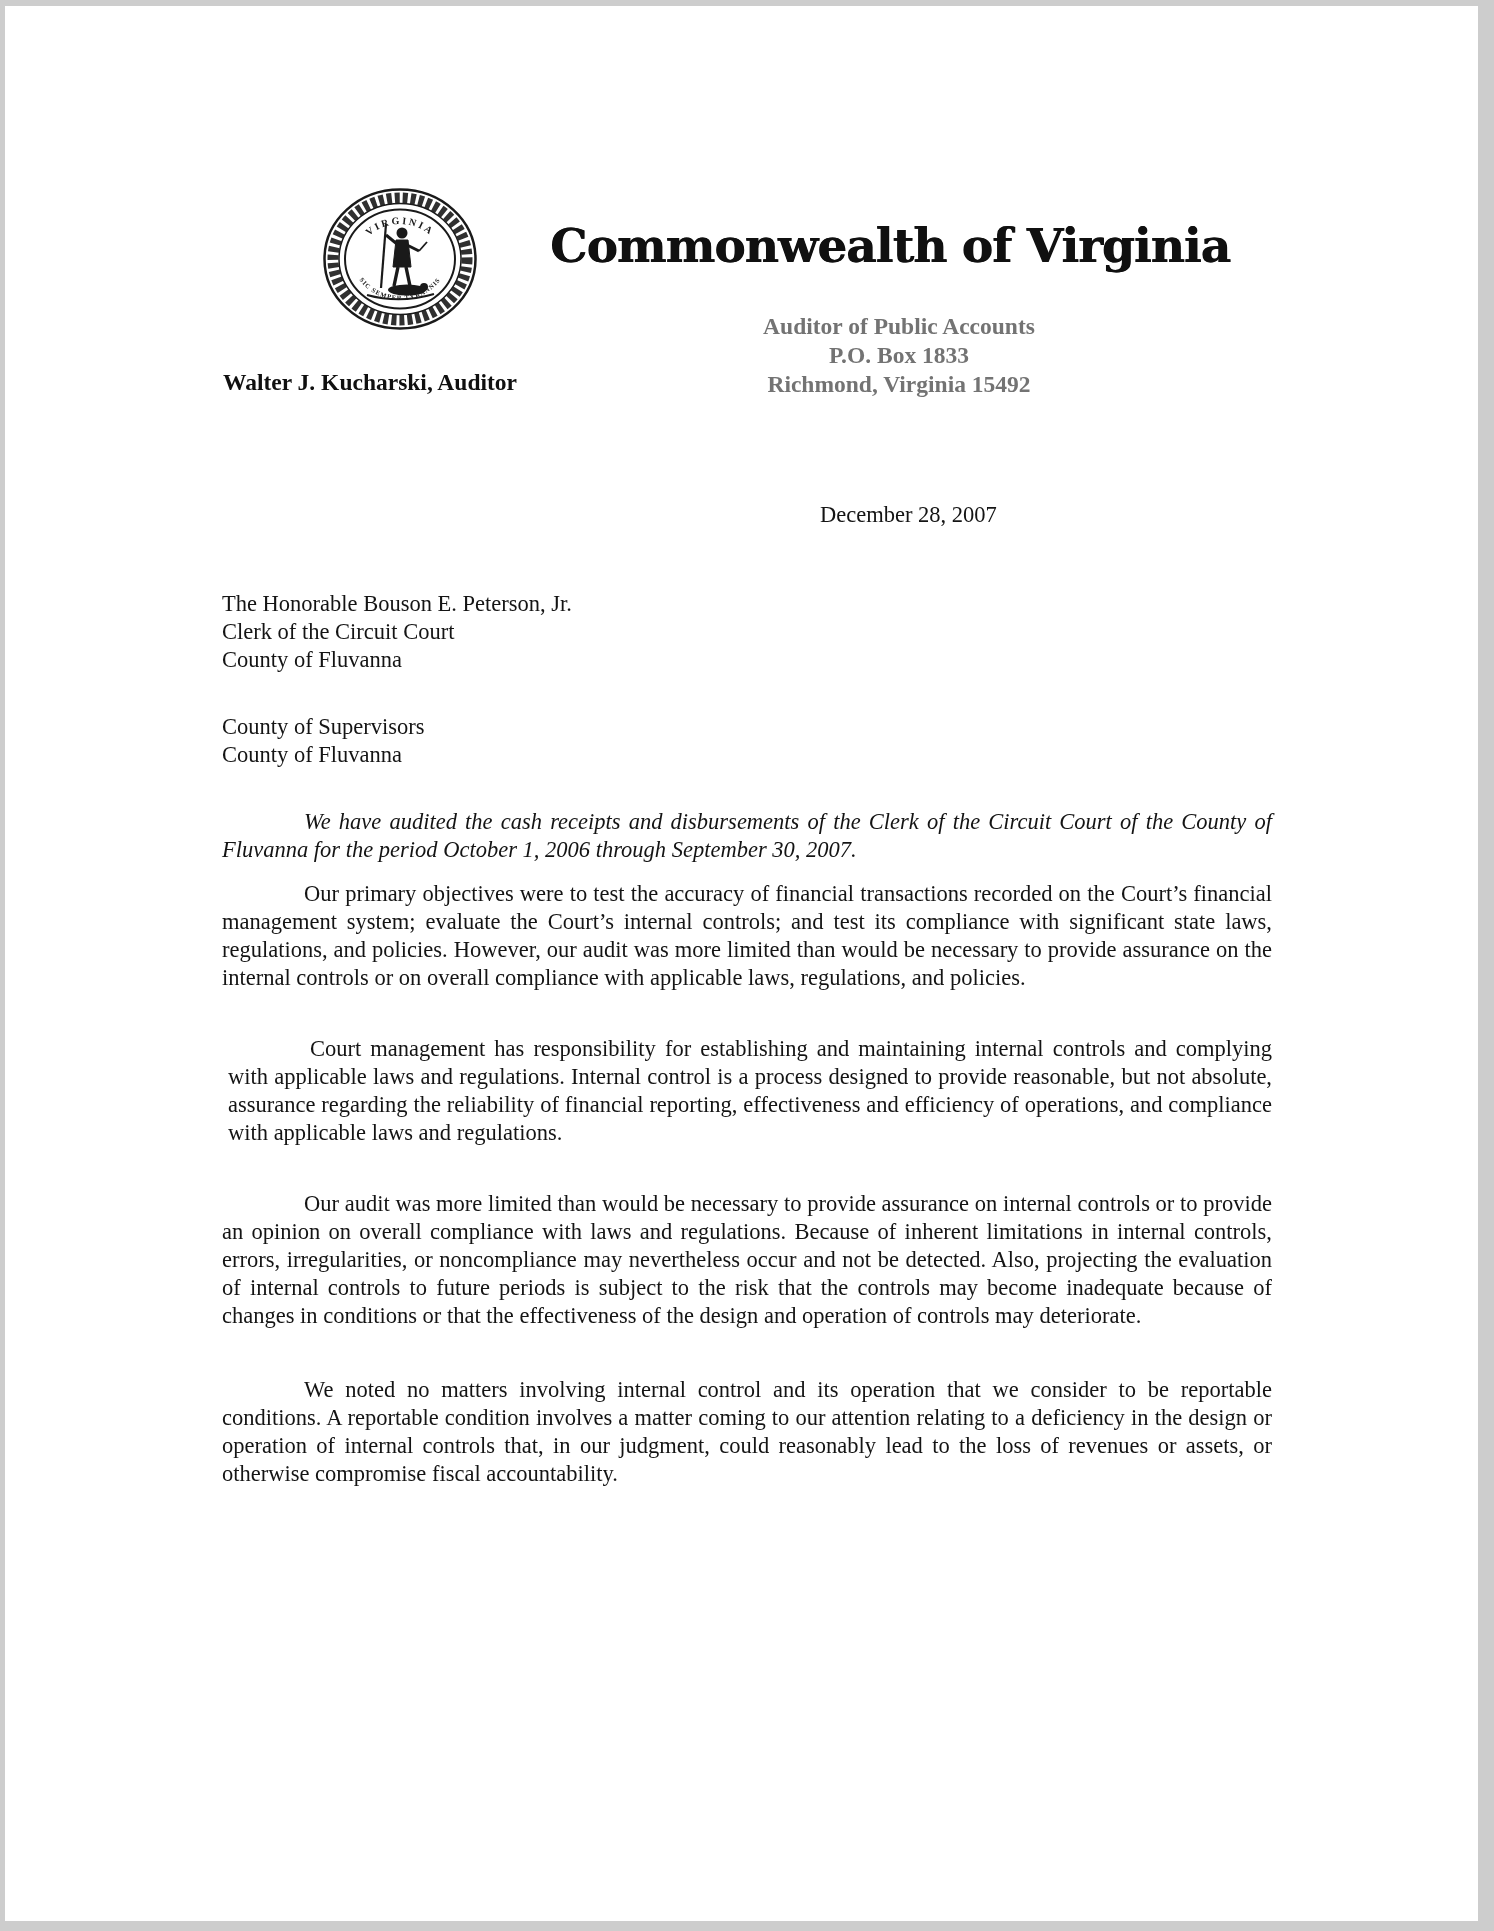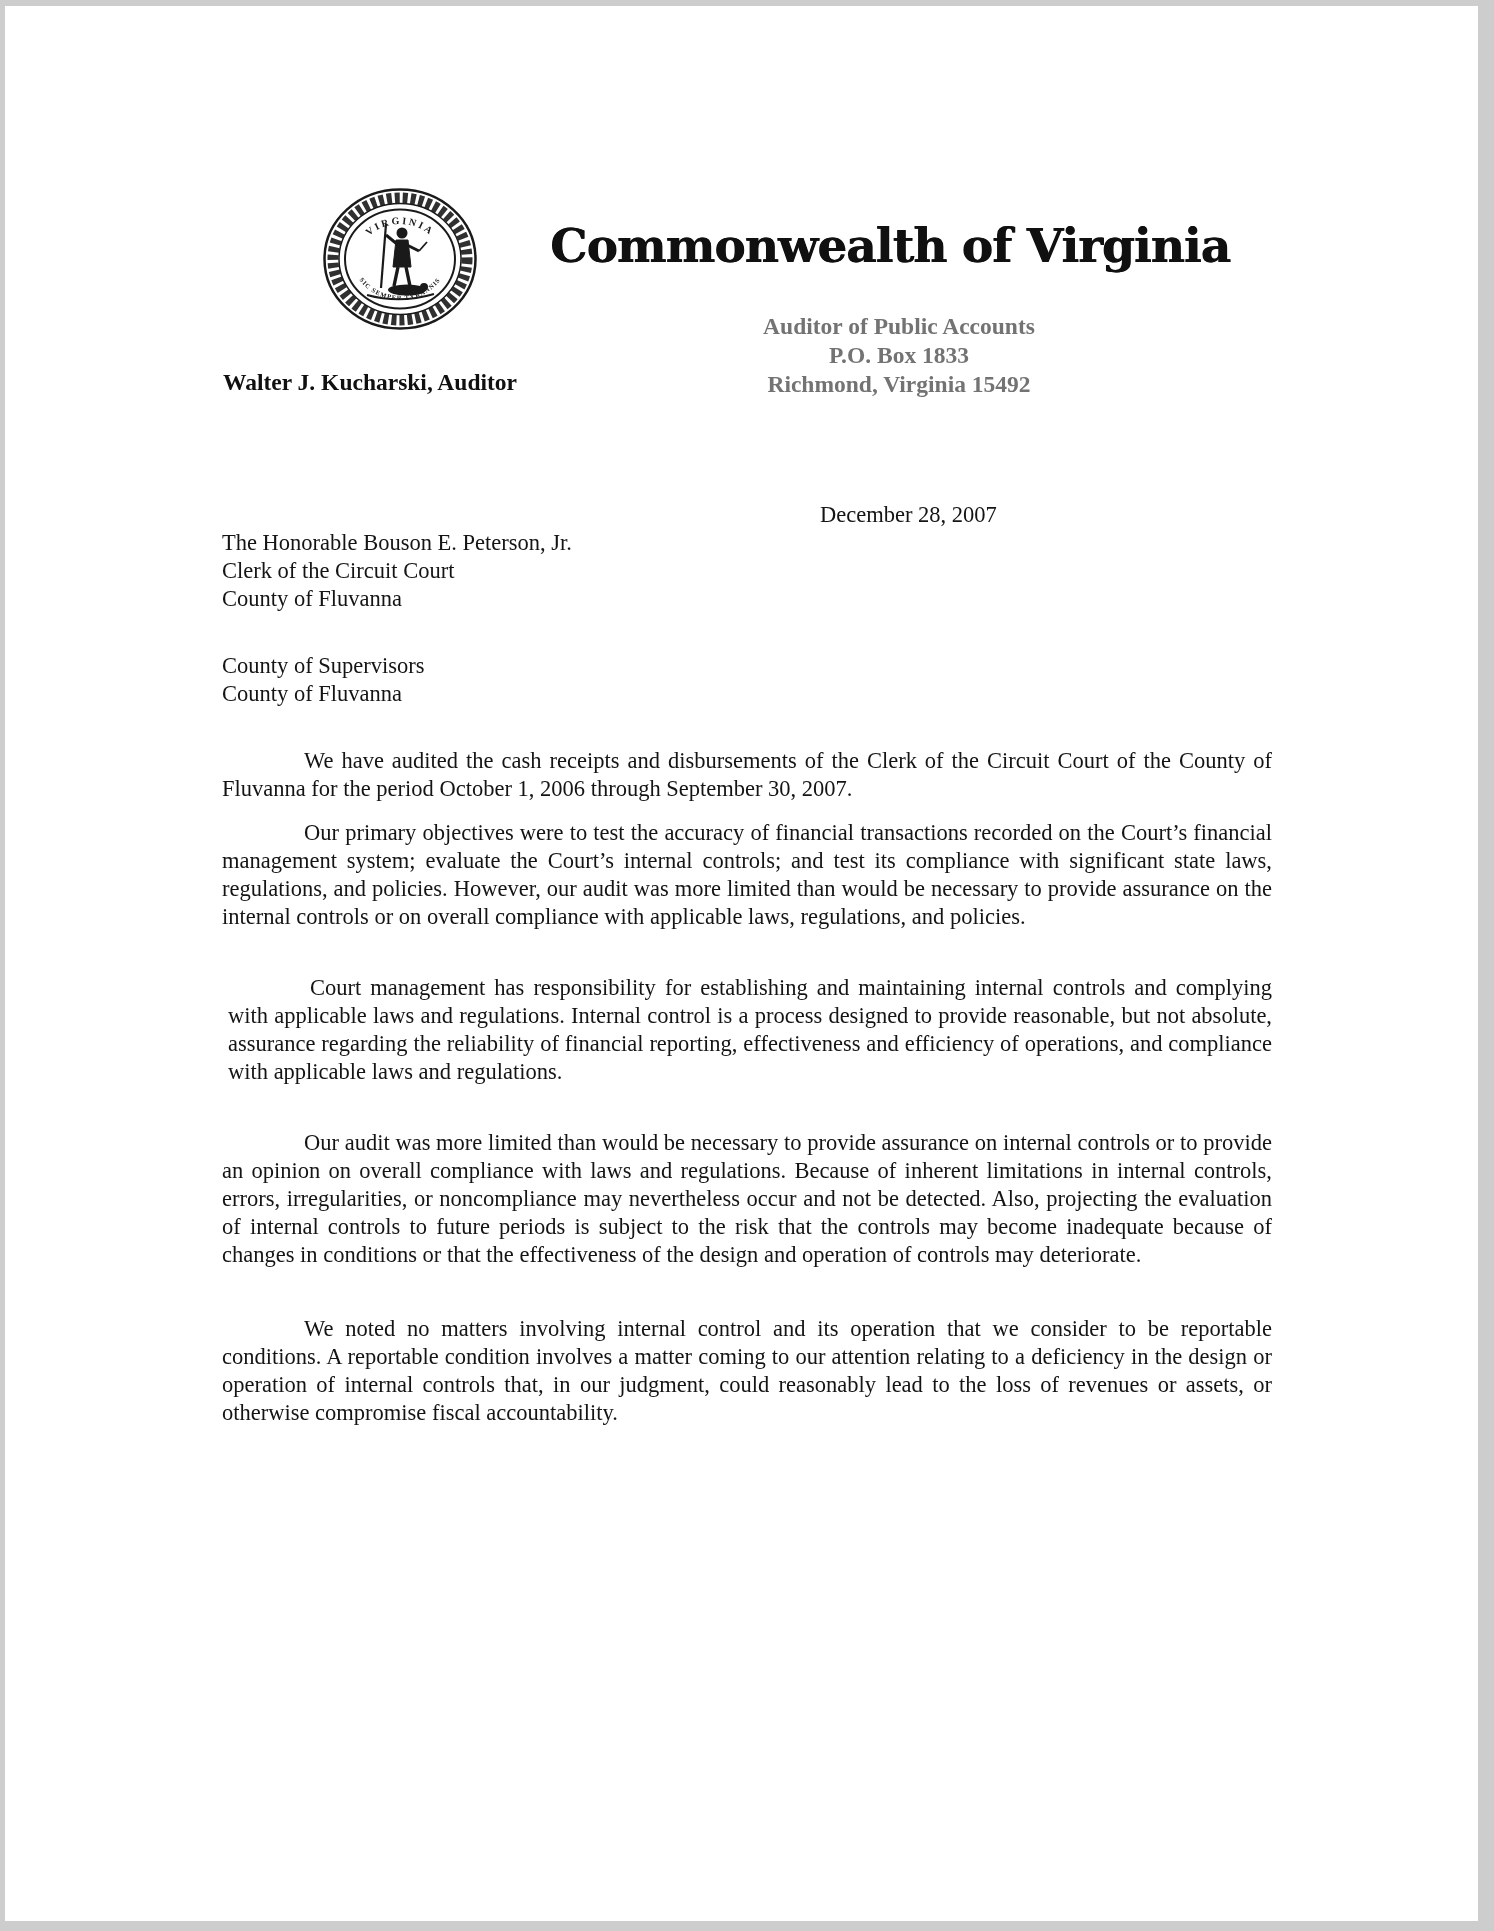--- a/index.html
+++ b/index.html
@@ -67,7 +67,7 @@
     margin-left: 598px;
     white-space: nowrap;
   }
-  .recipient-block-1 { }
+  .recipient-block-1 { margin-top: 61px; }
   .recipient-block-2 { margin-top: 39px; }
   .recipient-block div { line-height: 28px; }
   .body-paragraph {

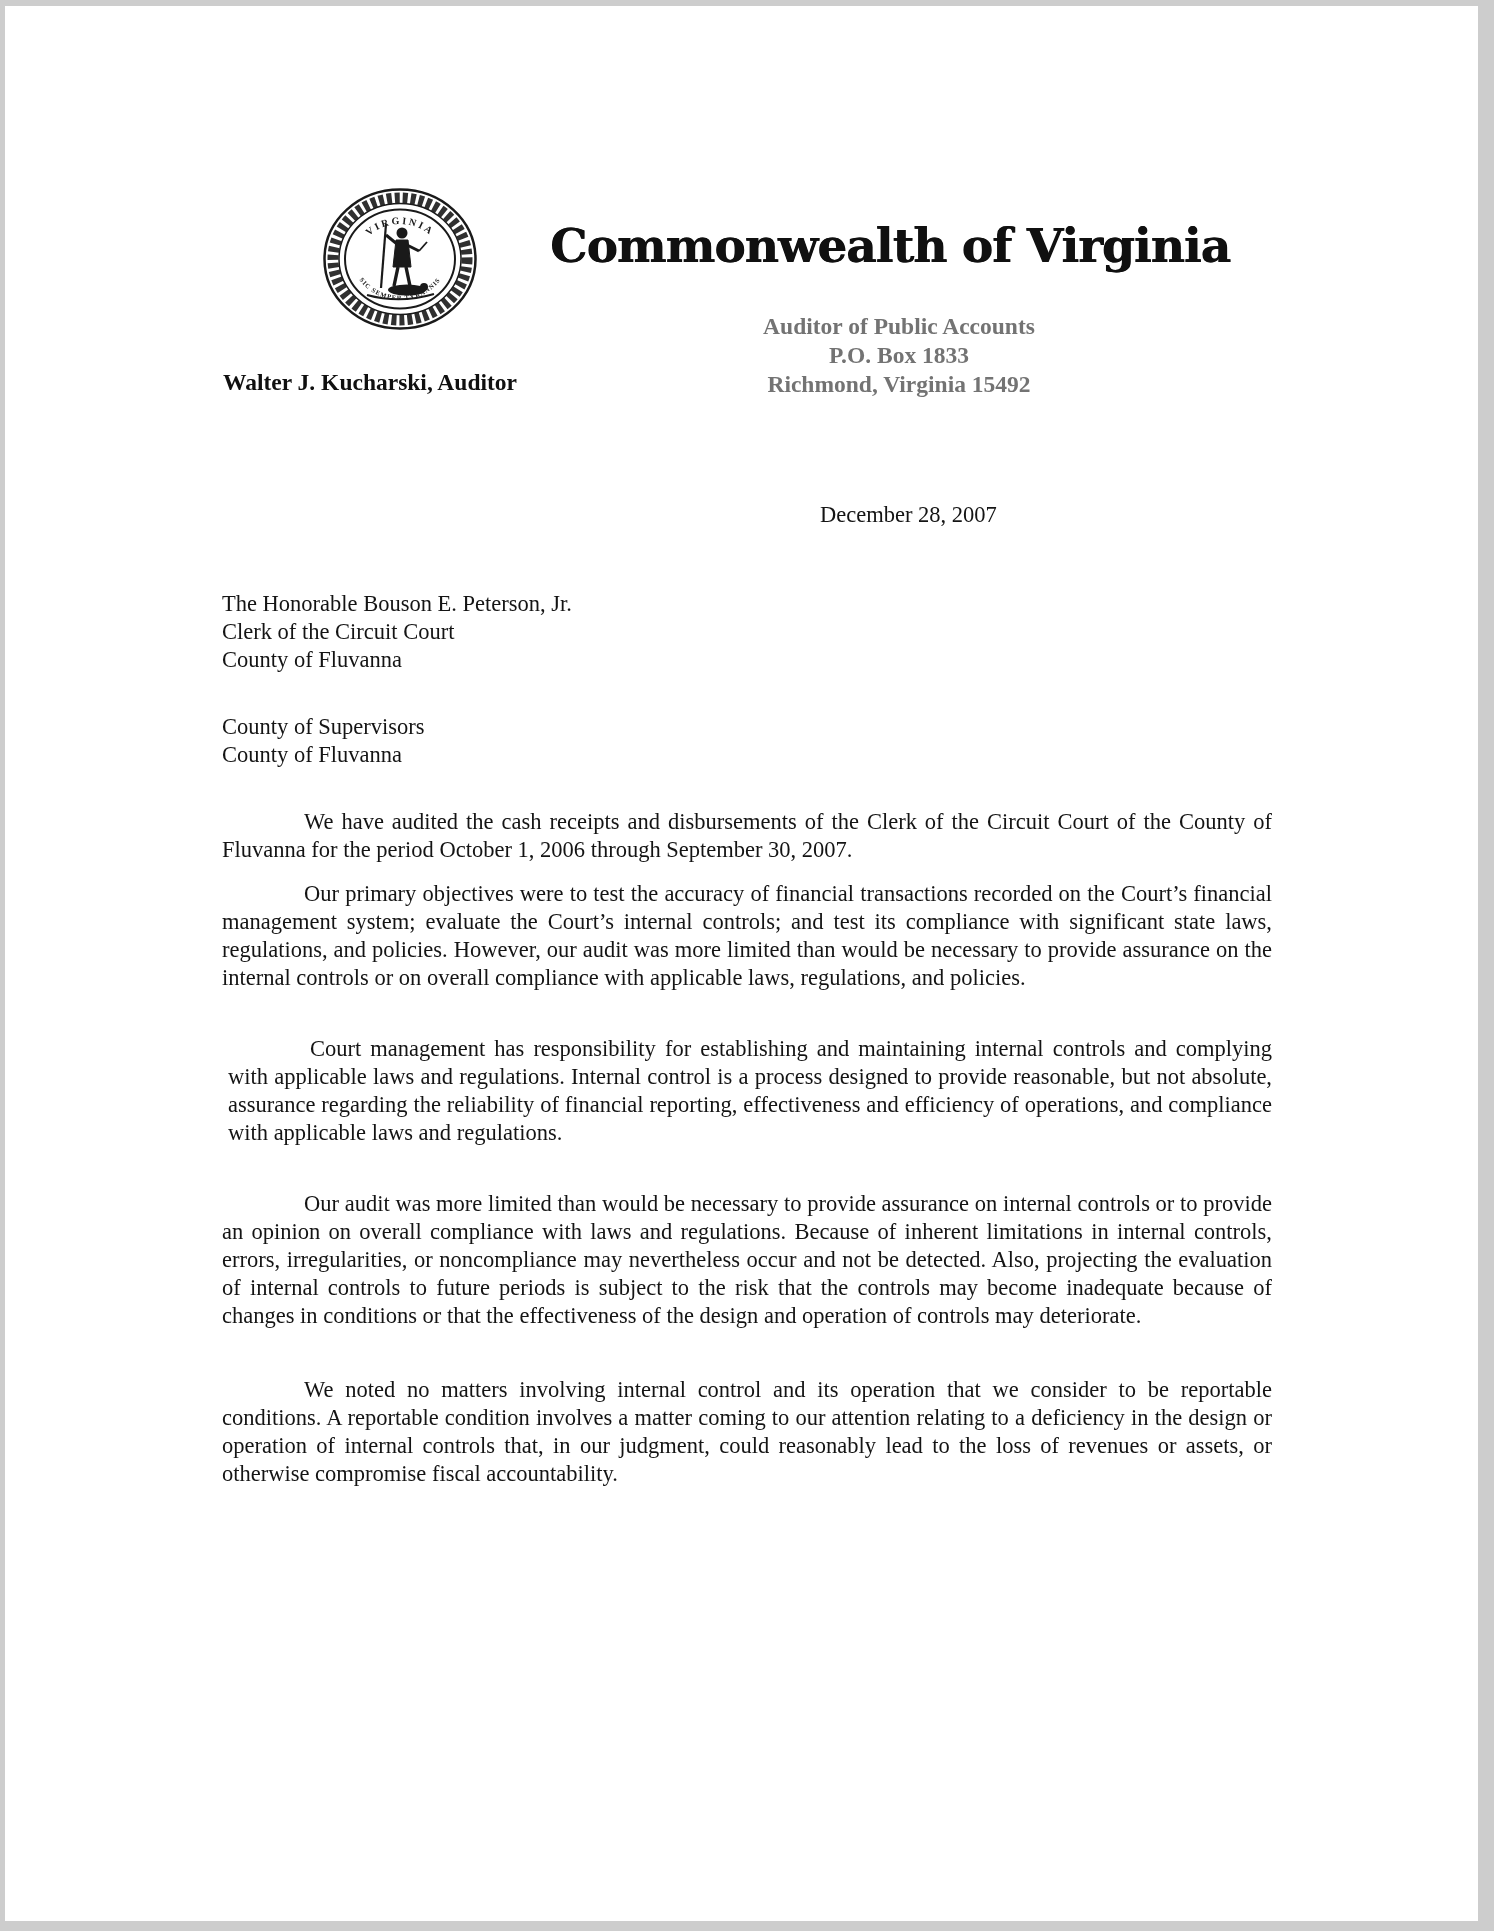--- a/index.html
+++ b/index.html
@@ -74,7 +74,7 @@
     text-align: justify;
     text-indent: 82px;
   }
-  .p1 { margin-top: 39px; }
+  .p1 { margin-top: 39px; font-style: italic; }
   .p2 { margin-top: 16px; }
   .p3 { margin-top: 43px; margin-left: 6px; }
   .p4 { margin-top: 43px; }

